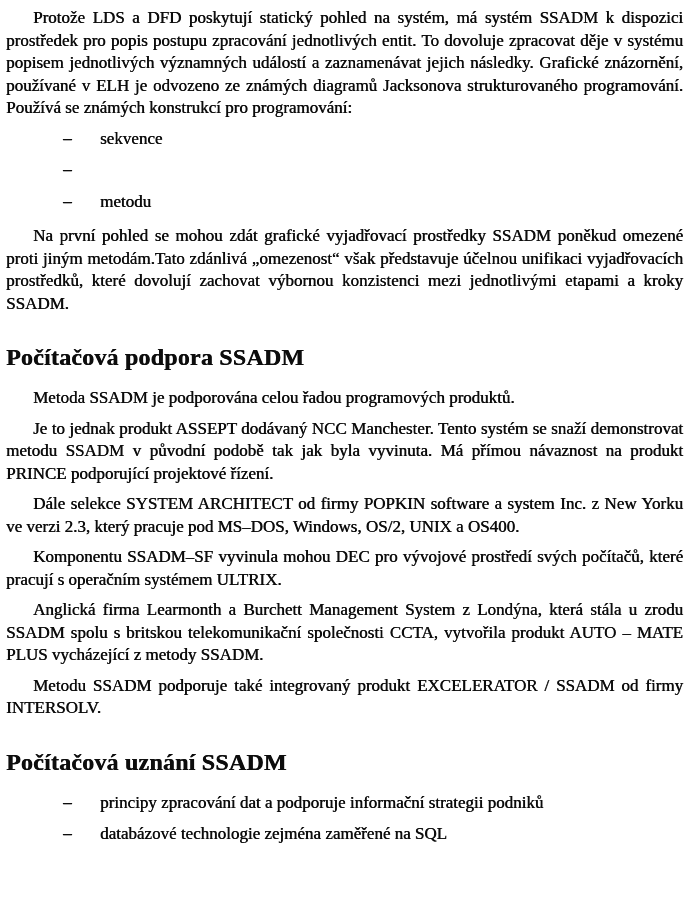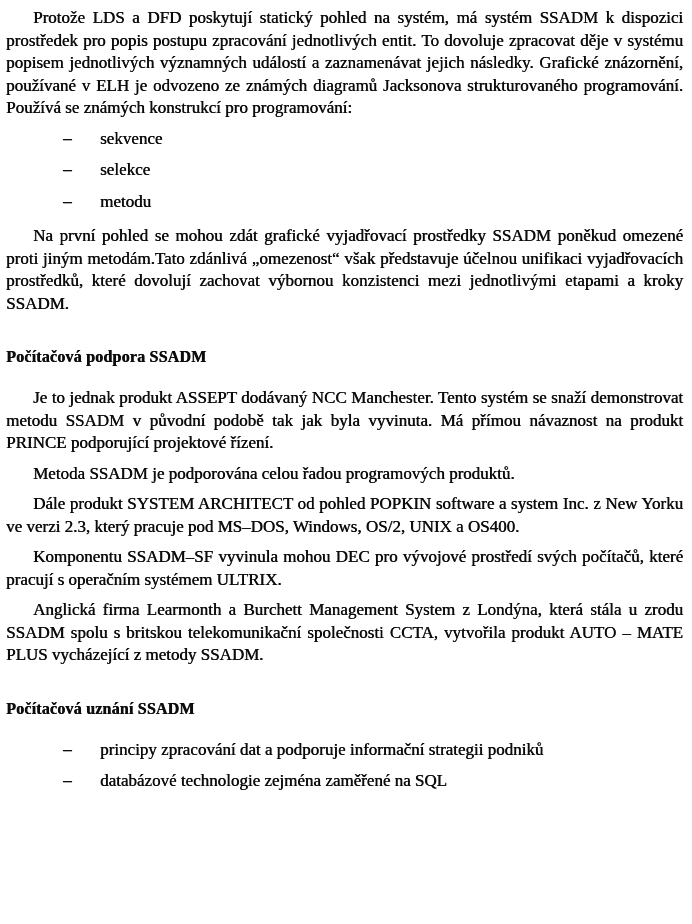--- a/index.html
+++ b/index.html
@@ -73,7 +73,6 @@
     </li>
     <li>
       <span class="dash">–</span>
-      <span class="item-text">selekce</span>
     </li>
     <li>
       <span class="dash">–</span>

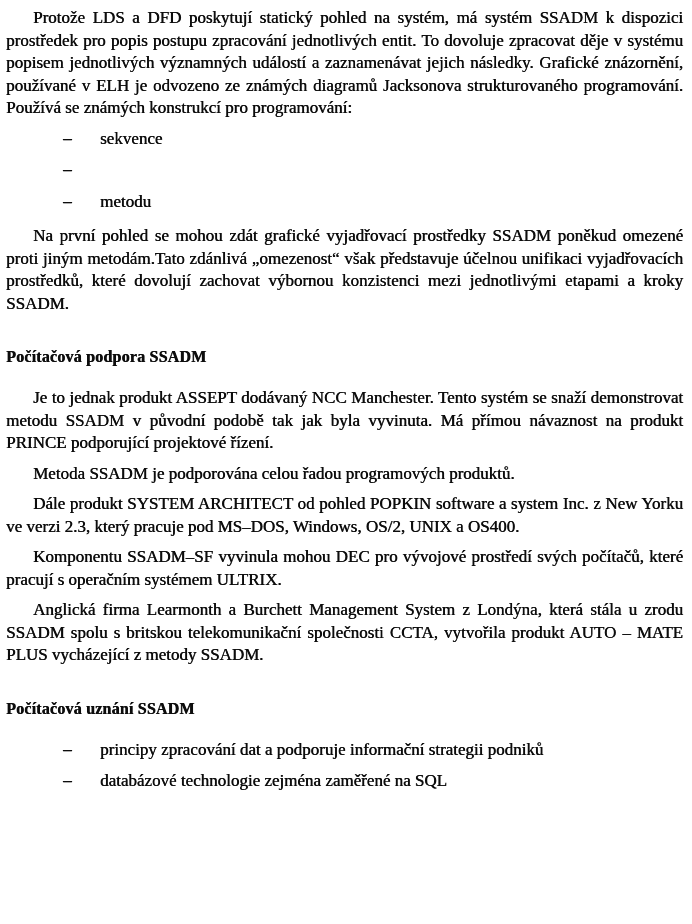--- a/index.html
+++ b/index.html
@@ -29,7 +29,7 @@
     text-indent: 27px;
   }
   .heading {
-    font-size: 16px;
+    font-size: 24px;
     font-weight: bold;
     line-height: 24px;
     margin: 30px 0 18px 0;

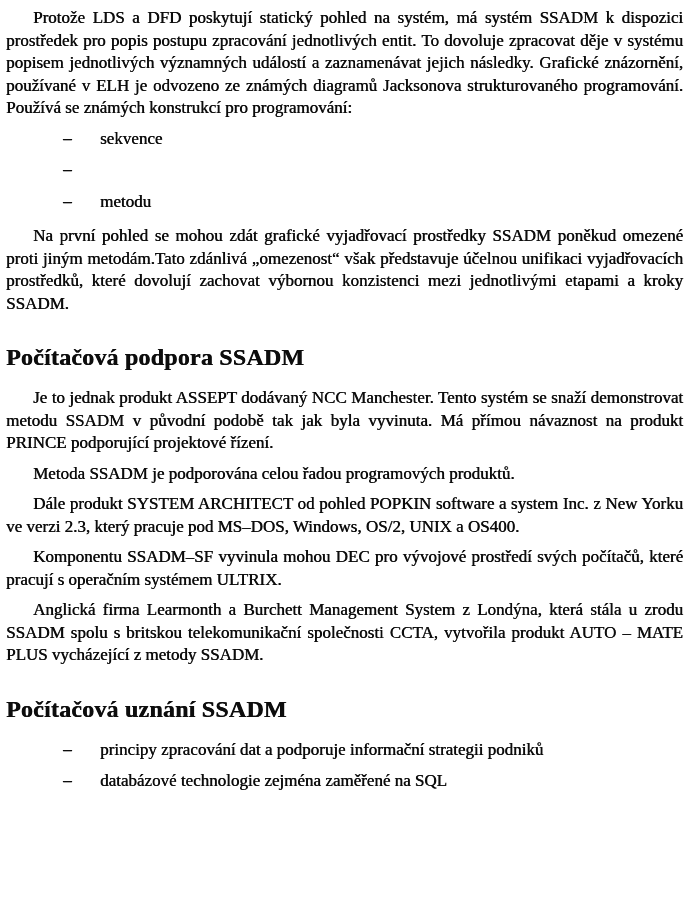--- a/index.html
+++ b/index.html
@@ -84,9 +84,9 @@
 
   <h2 class="heading">Počítačová podpora SSADM</h2>
 
+  <p class="para">Metoda SSADM je podporována celou řadou programových produktů.</p>
+
   <p class="para">Je to jednak produkt ASSEPT dodávaný NCC Manchester. Tento systém se snaží demonstrovat metodu SSADM v původní podobě tak jak byla vyvinuta. Má přímou návaznost na produkt PRINCE podporující projektové řízení.</p>
-
-  <p class="para">Metoda SSADM je podporována celou řadou programových produktů.</p>
 
   <p class="para">Dále produkt SYSTEM ARCHITECT od pohled POPKIN software a system Inc. z New Yorku ve verzi 2.3, který pracuje pod MS–DOS, Windows, OS/2, UNIX a OS400.</p>
 

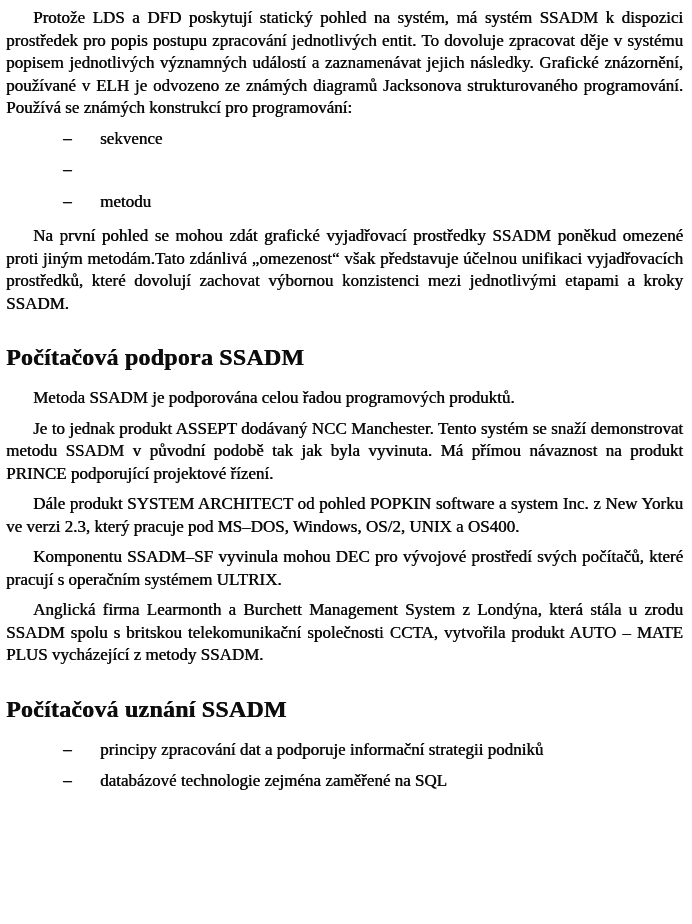--- a/index.html
+++ b/index.html
@@ -88,7 +88,7 @@
 
   <p class="para">Je to jednak produkt ASSEPT dodávaný NCC Manchester. Tento systém se snaží demonstrovat metodu SSADM v původní podobě tak jak byla vyvinuta. Má přímou návaznost na produkt PRINCE podporující projektové řízení.</p>
 
-  <p class="para">Dále produkt SYSTEM ARCHITECT od pohled POPKIN software a system Inc. z New Yorku ve verzi 2.3, který pracuje pod MS–DOS, Windows, OS/2, UNIX a OS400.</p>
+  <p class="para">Dále selekce SYSTEM ARCHITECT od firmy POPKIN software a system Inc. z New Yorku ve verzi 2.3, který pracuje pod MS–DOS, Windows, OS/2, UNIX a OS400.</p>
 
   <p class="para">Komponentu SSADM–SF vyvinula mohou DEC pro vývojové prostředí svých počítačů, které pracují s operačním systémem ULTRIX.</p>
 

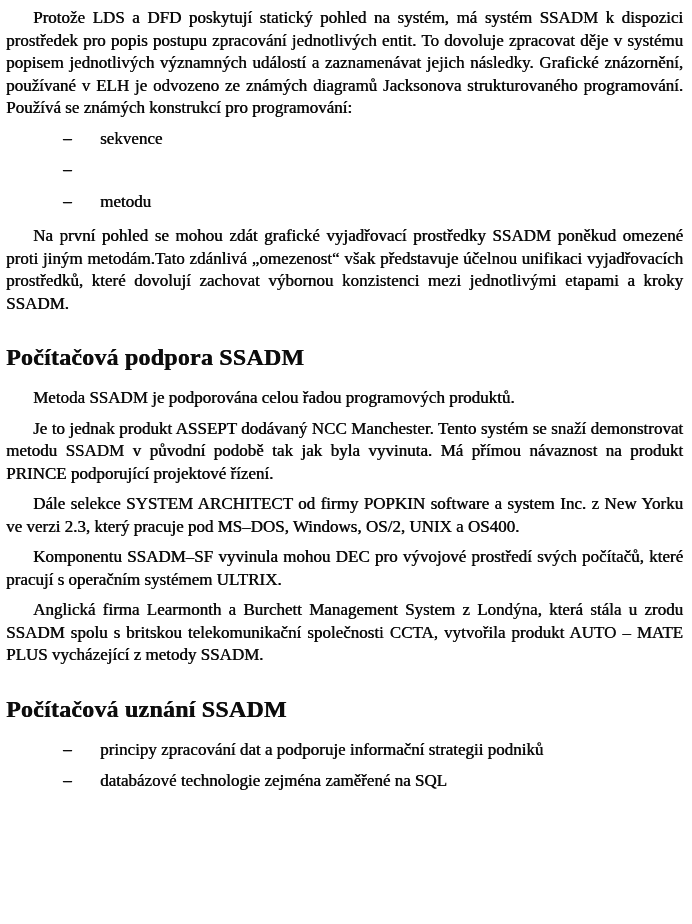--- a/index.html
+++ b/index.html
@@ -94,6 +94,7 @@
 
   <p class="para">Anglická firma Learmonth a Burchett Management System z Londýna, která stála u zrodu SSADM spolu s britskou telekomunikační společnosti CCTA, vytvořila produkt AUTO – MATE PLUS vycházející z metody SSADM.</p>
 
+  <p class="para">Metodu SSADM podporuje také integrovaný produkt EXCELERATOR / SSADM od firmy INTERSOLV.</p>
 
   <h2 class="heading">Počítačová uznání SSADM</h2>
 

